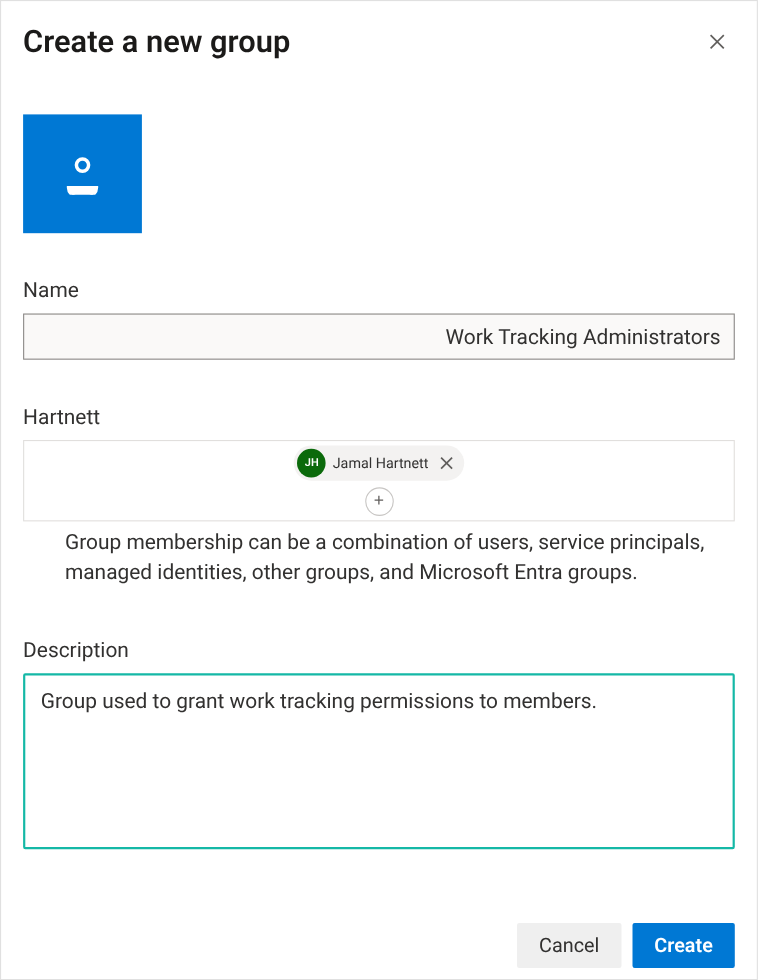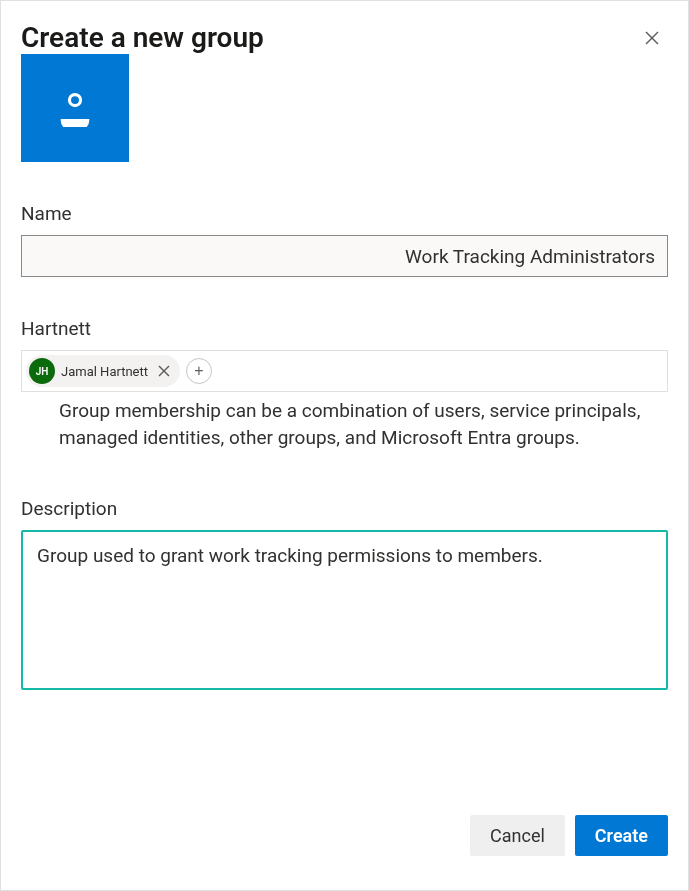--- a/index.html
+++ b/index.html
@@ -21,6 +21,7 @@
       display: flex;
       justify-content: space-between;
       align-items: center;
+      margin-bottom: 50px;
     }
     .dialog-title {
       font-size: 28px;

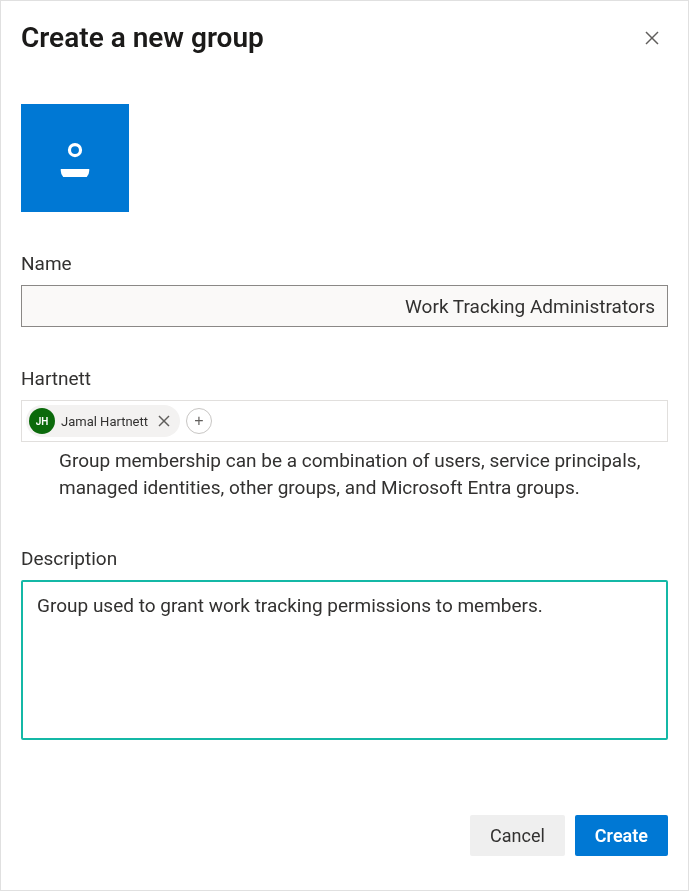--- a/index.html
+++ b/index.html
@@ -92,6 +92,7 @@
       align-items: center;
       gap: 6px;
       margin-bottom: 6px;
+      flex-direction: column;
     }
     .member-chip {
       display: inline-flex;

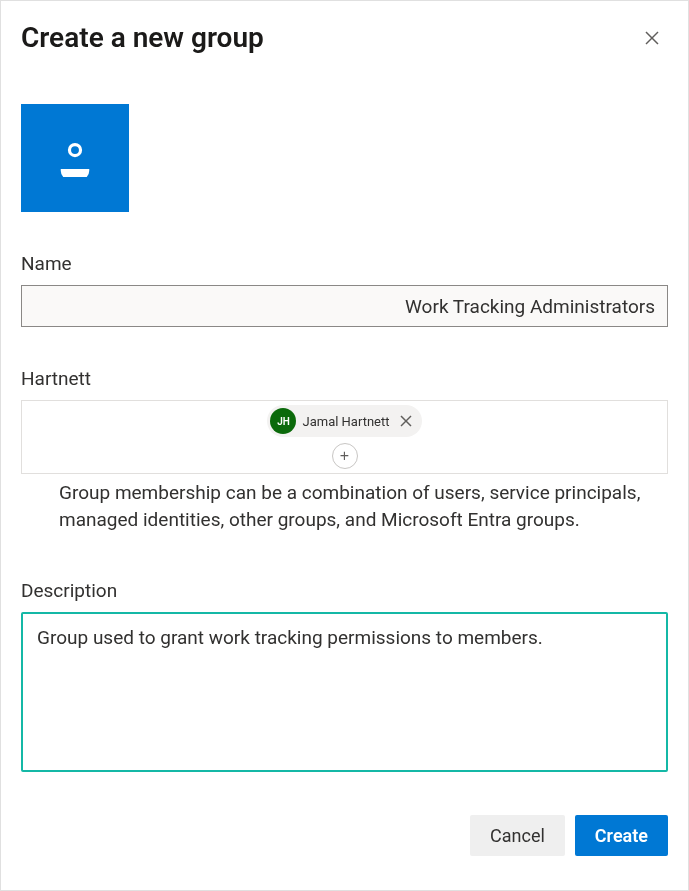--- a/index.html
+++ b/index.html
@@ -172,7 +172,7 @@
     }
     .footer {
       position: absolute;
-      bottom: 34px;
+      bottom: 10px;
       right: 20px;
       display: flex;
       gap: 10px;

